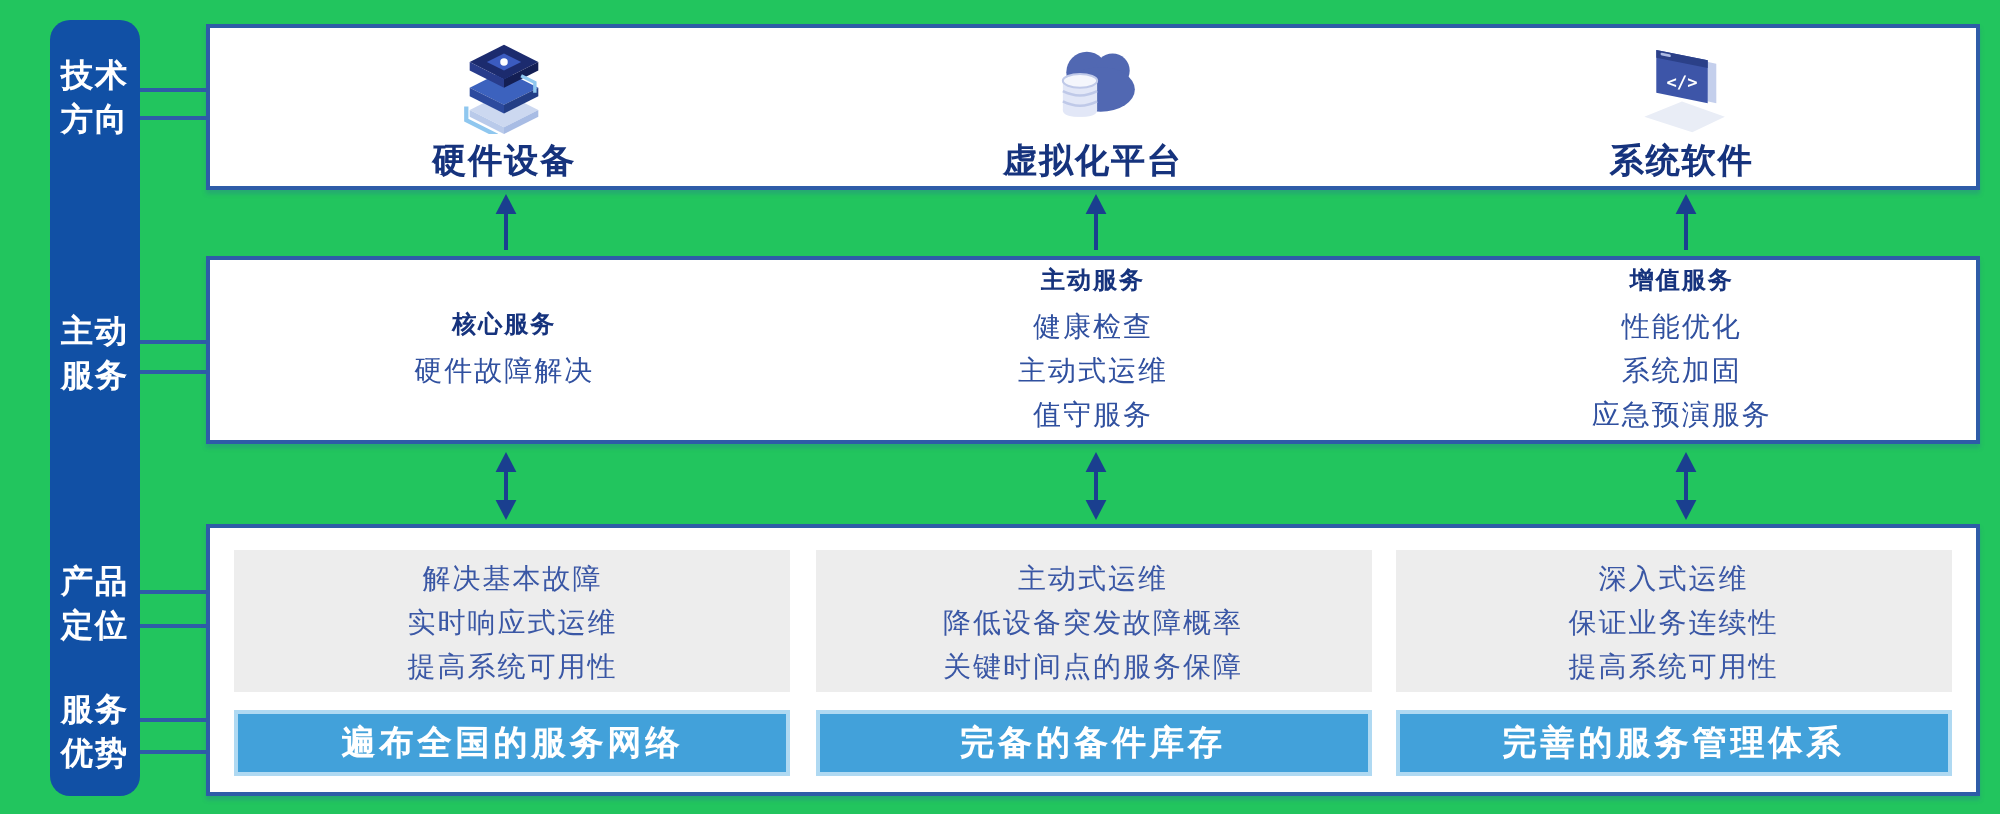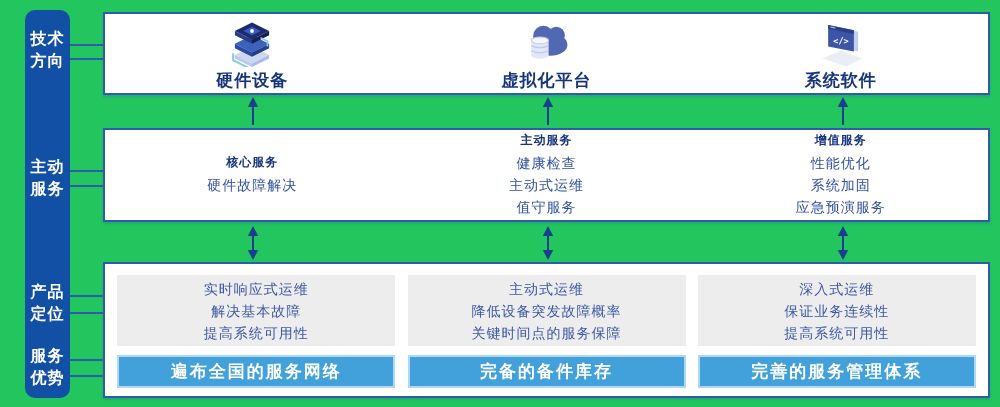--- a/index.html
+++ b/index.html
@@ -256,8 +256,8 @@
 
     <div class="bcol">
       <div class="graybox">
+        <div class="grayline">解决基本故障</div>
         <div class="grayline">实时响应式运维</div>
-        <div class="grayline">解决基本故障</div>
         <div class="grayline">提高系统可用性</div>
       </div>
       <div class="banner">遍布全国的服务网络</div>

